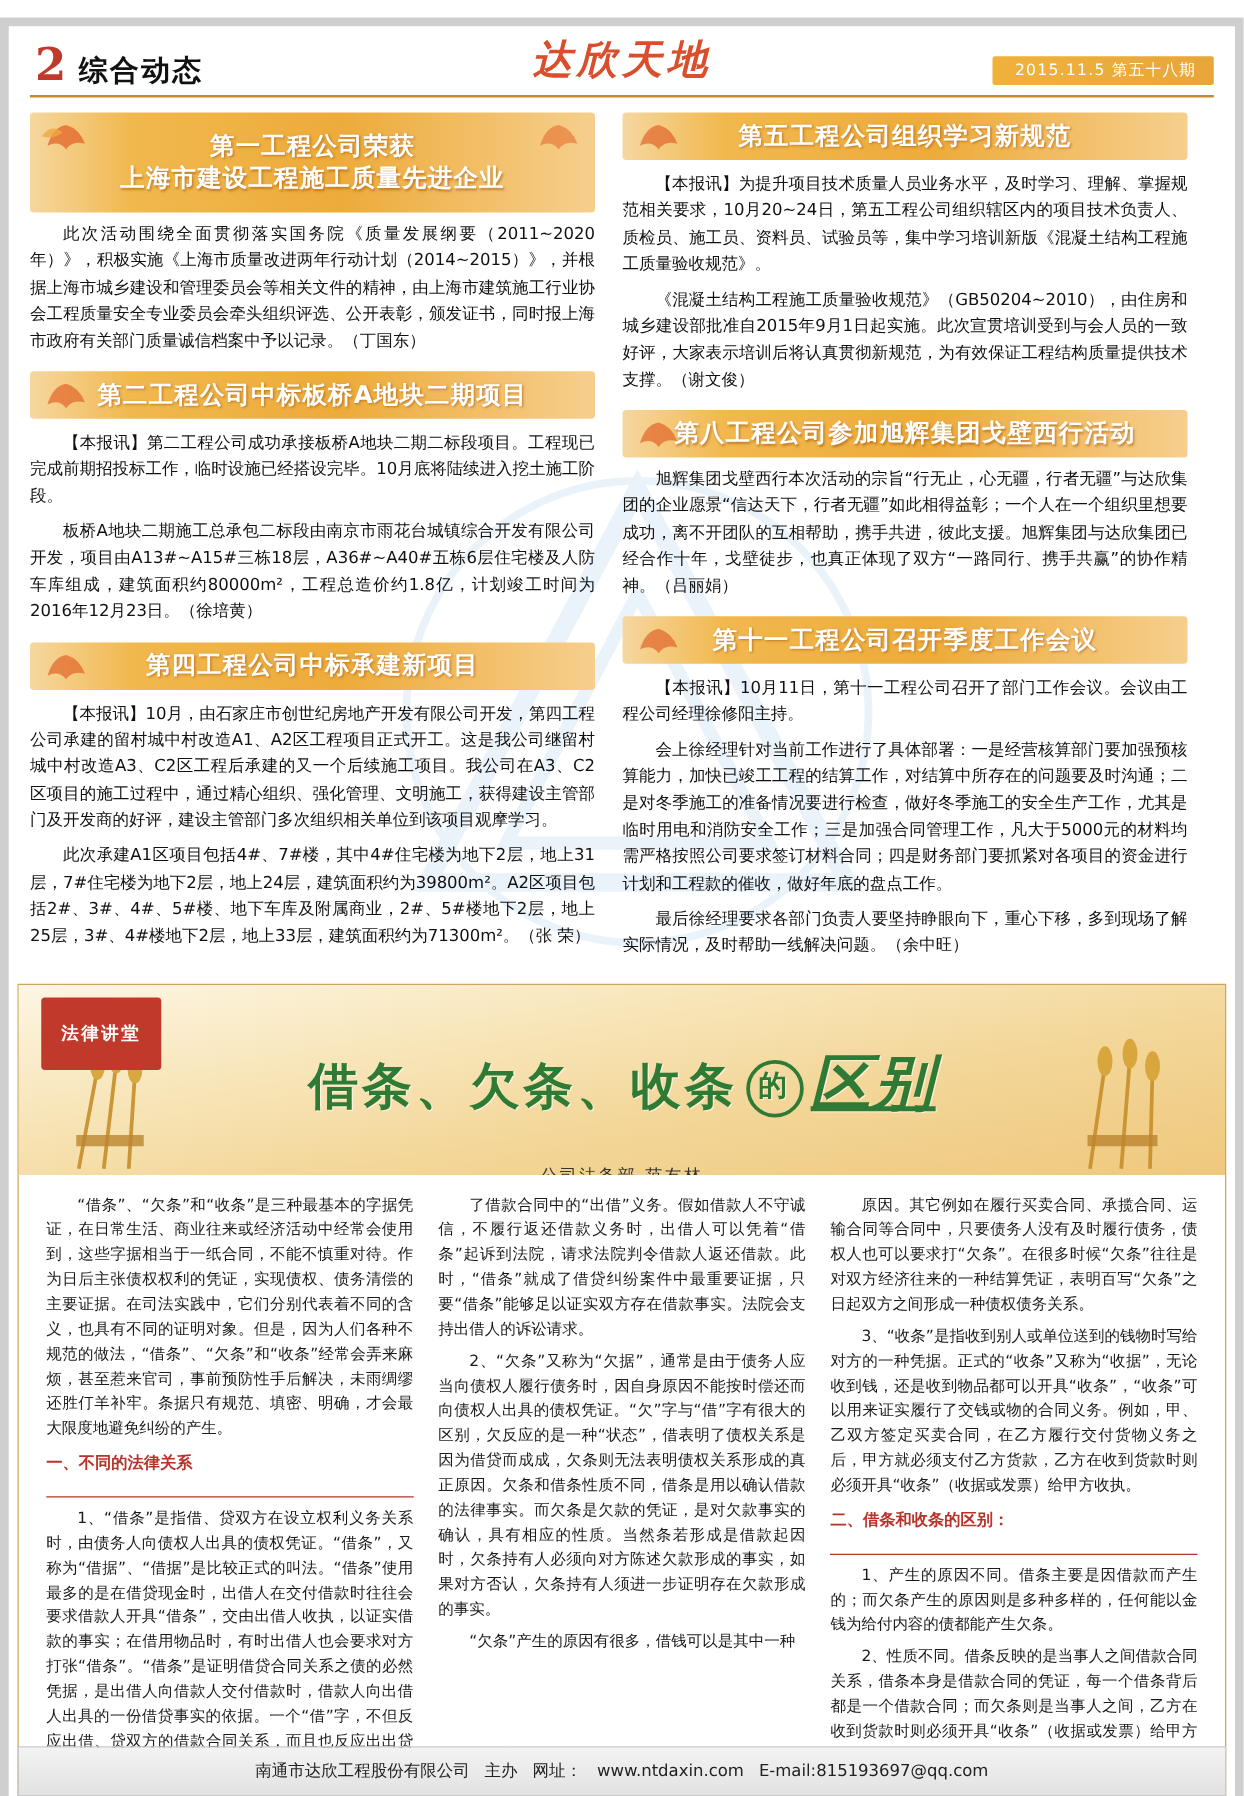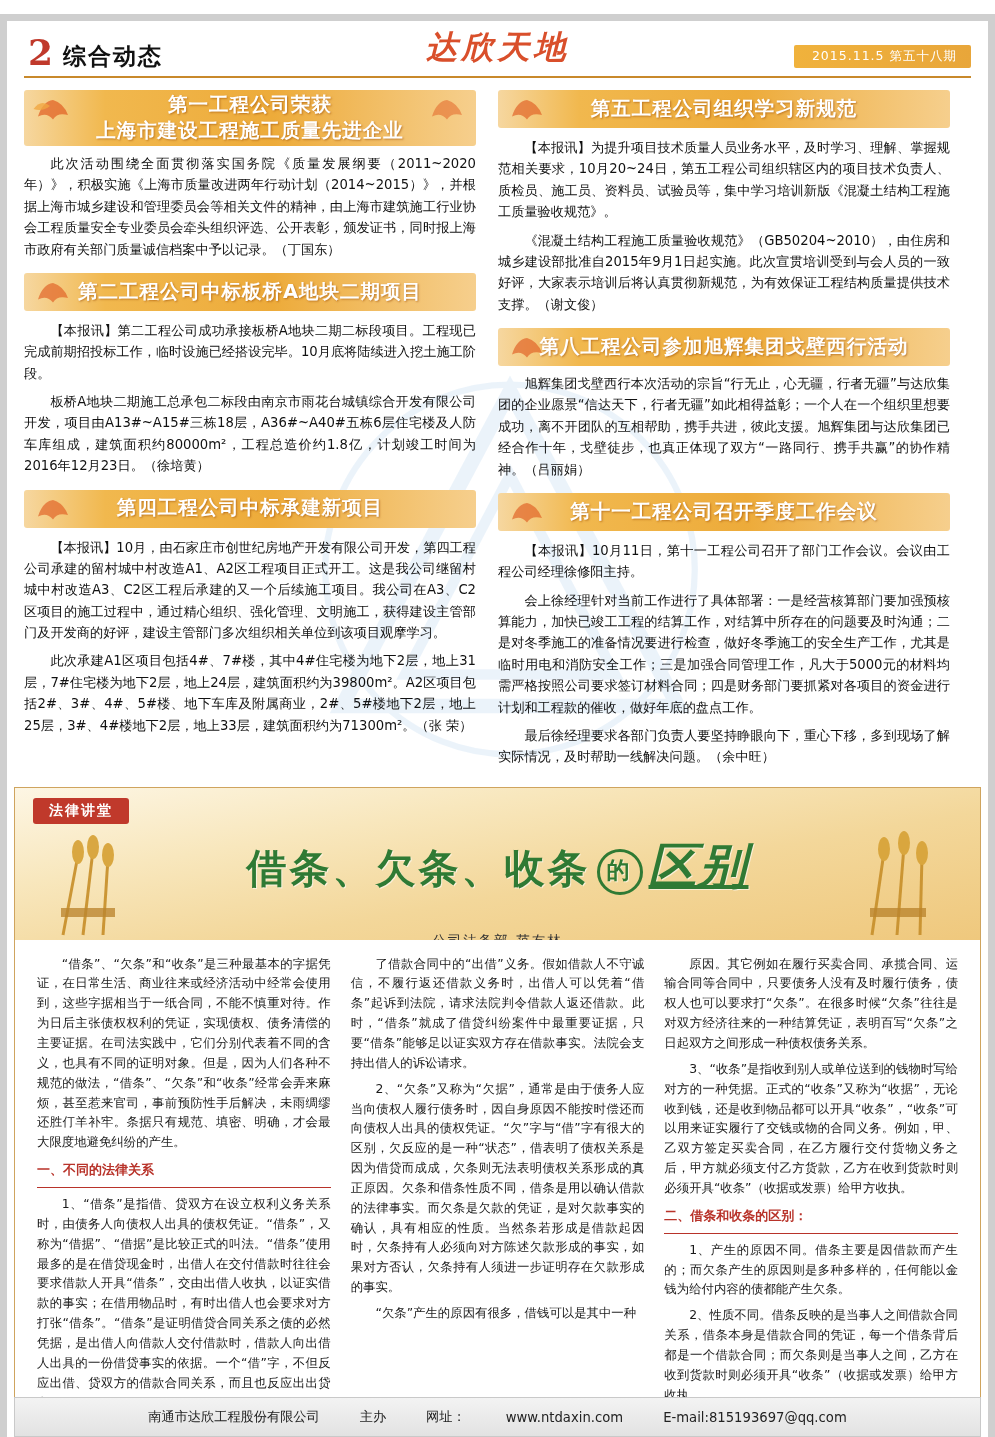--- a/index.html
+++ b/index.html
@@ -67,7 +67,7 @@
     display:flex;align-items:center;justify-content:center;
     overflow:hidden;
   }
-  .hdr.two{height:56px;flex-direction:column;justify-content:center;}
+  .hdr.two{height:80px;flex-direction:column;justify-content:center;}
   .hdr-txt{
     font-size:19.5px;font-weight:bold;color:#fff;
     letter-spacing:1px;

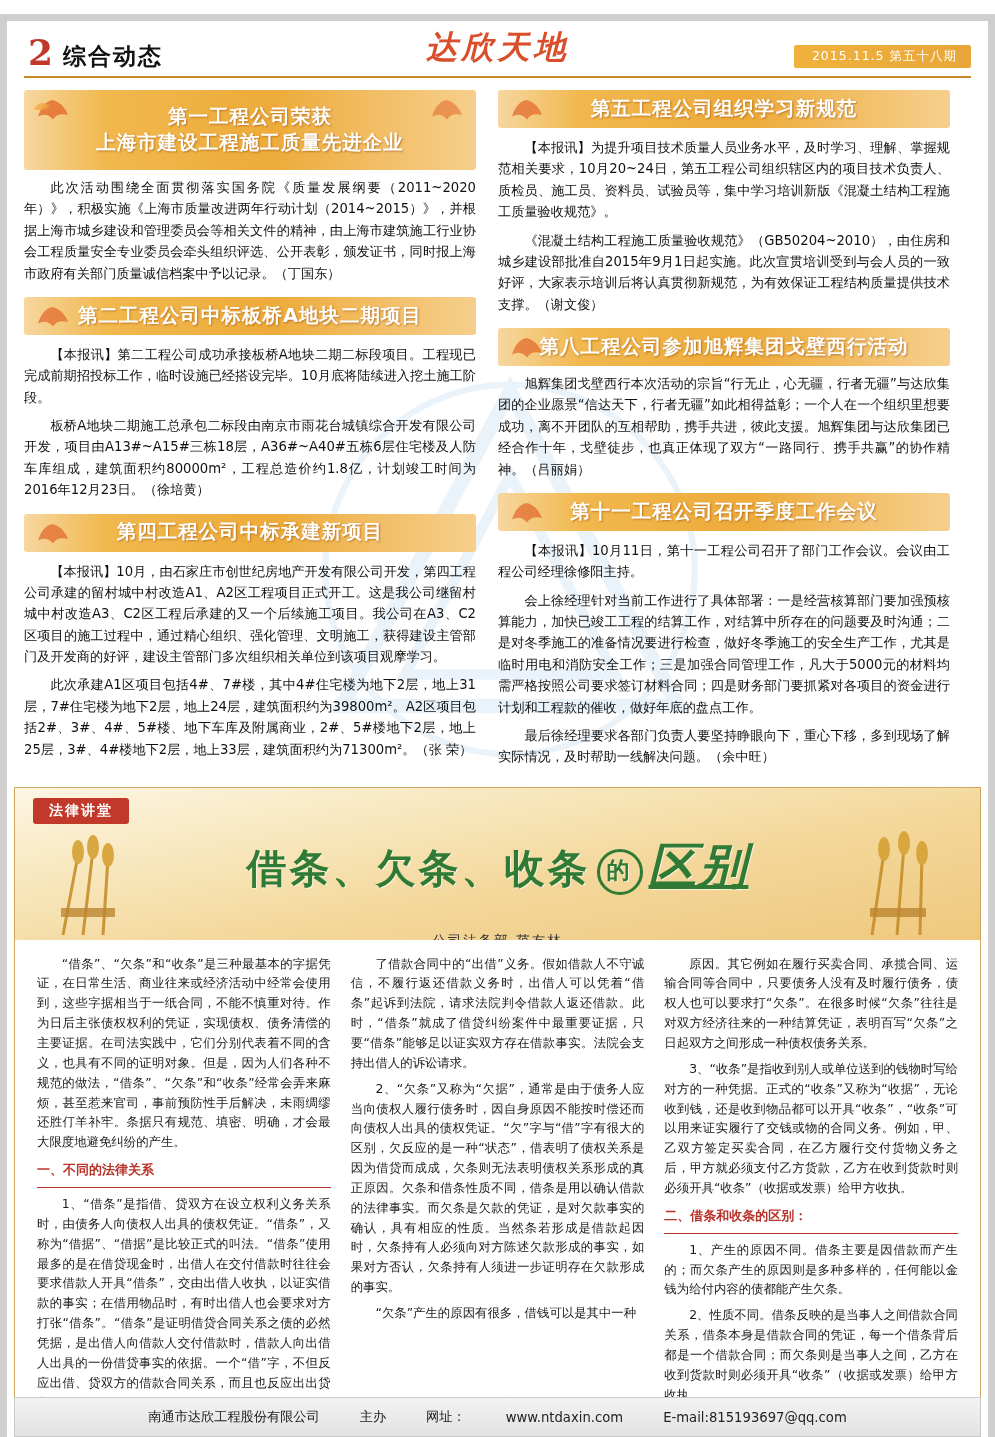--- a/index.html
+++ b/index.html
@@ -115,7 +115,7 @@
     position:absolute;left:18px;top:10px;
     background:#c0392b;color:#fff;
     font-size:14px;font-weight:bold;
-    padding:4px 16px;border-radius:3px;
+    padding:20px 16px;border-radius:3px;
     letter-spacing:2px;
     z-index:5;
   }

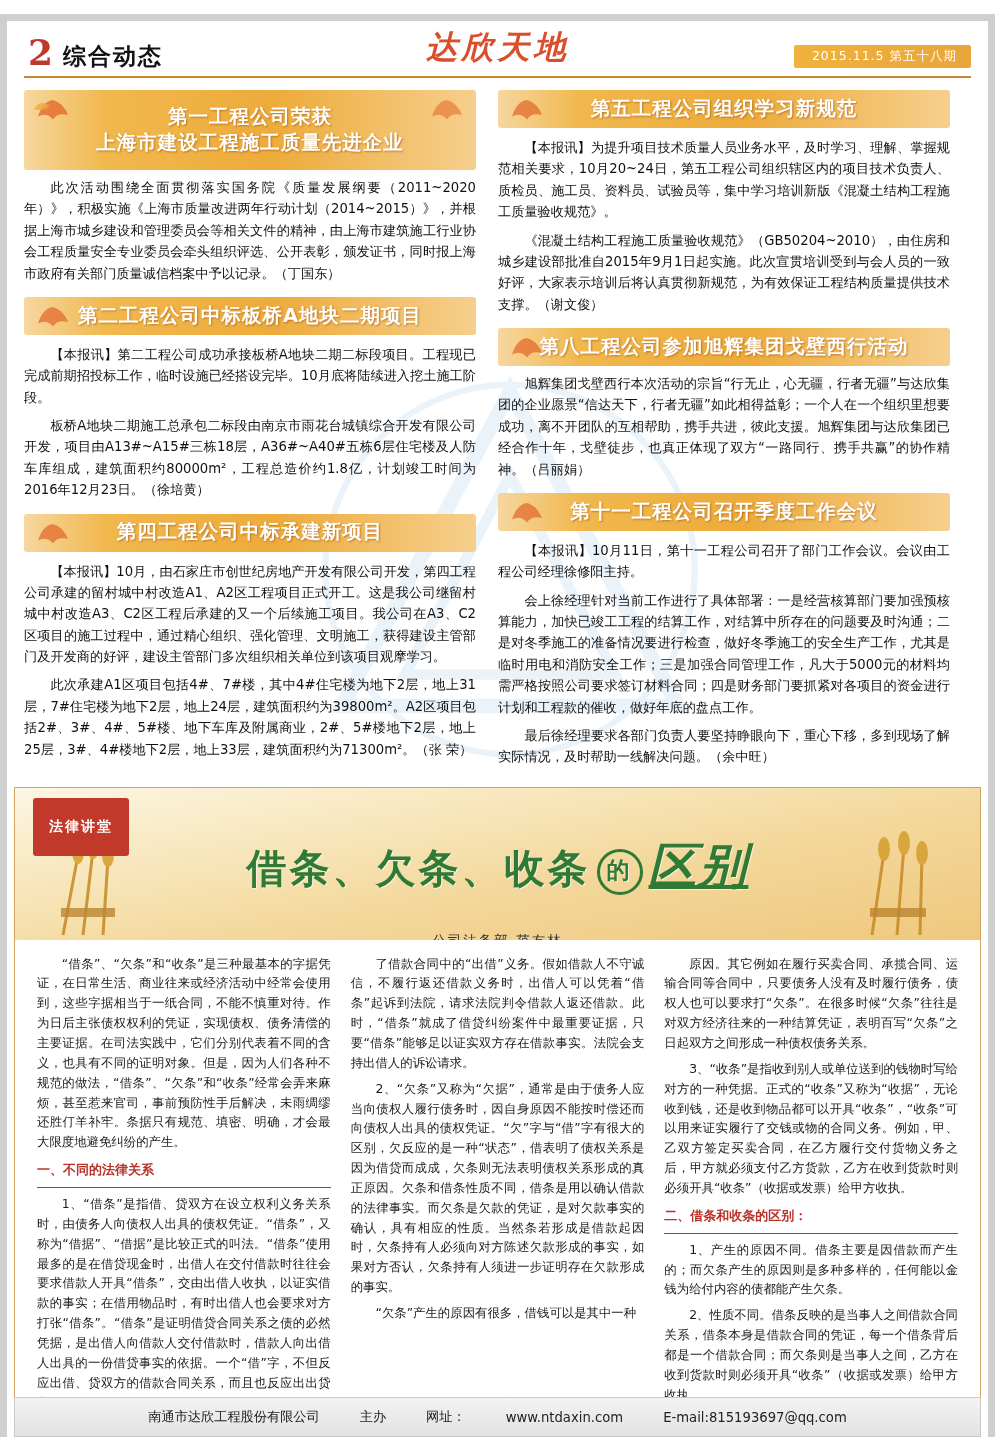--- a/index.html
+++ b/index.html
@@ -160,7 +160,7 @@
   .sub-h{
     font-size:13px;font-weight:bold;color:#b8332a;
     border-bottom:1.5px solid #b8332a;
-    padding-bottom:8px;margin:9px 0 6px 0;
+    padding-bottom:18px;margin:9px 0 6px 0;
     display:block;
   }
   

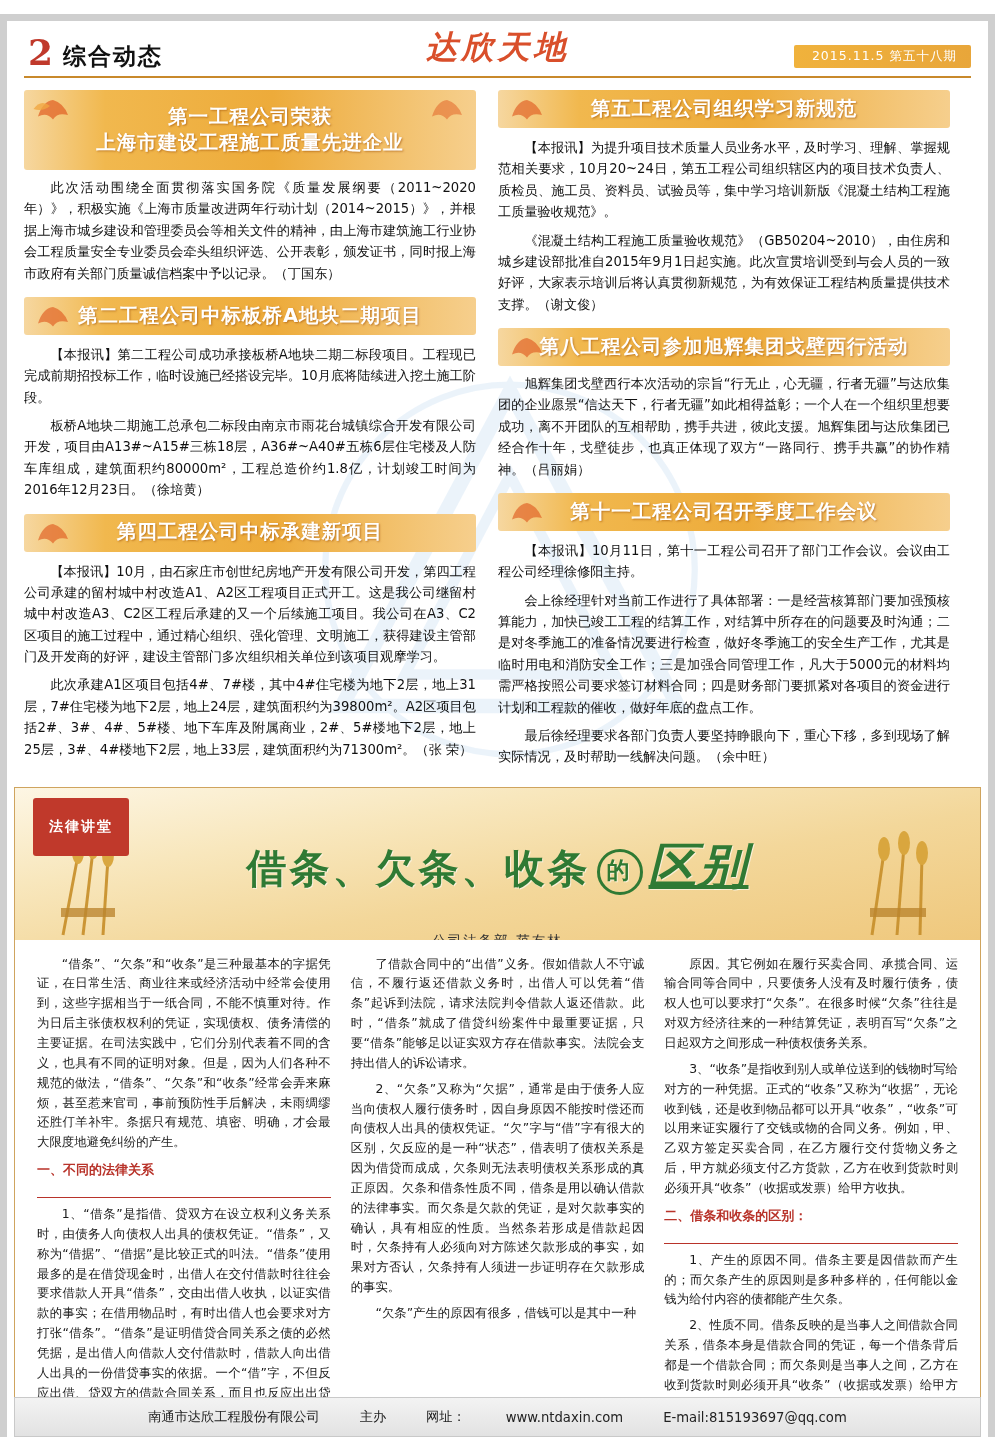--- a/index.html
+++ b/index.html
@@ -170,7 +170,7 @@
     background:linear-gradient(180deg,#f3f3f3,#e2e2e2);
     border:1px solid #c9c9c9;
     display:flex;align-items:center;justify-content:center;
-    gap:40px;
+    gap:12px;
     font-size:13.2px;color:#222;
   }
   .edge{

